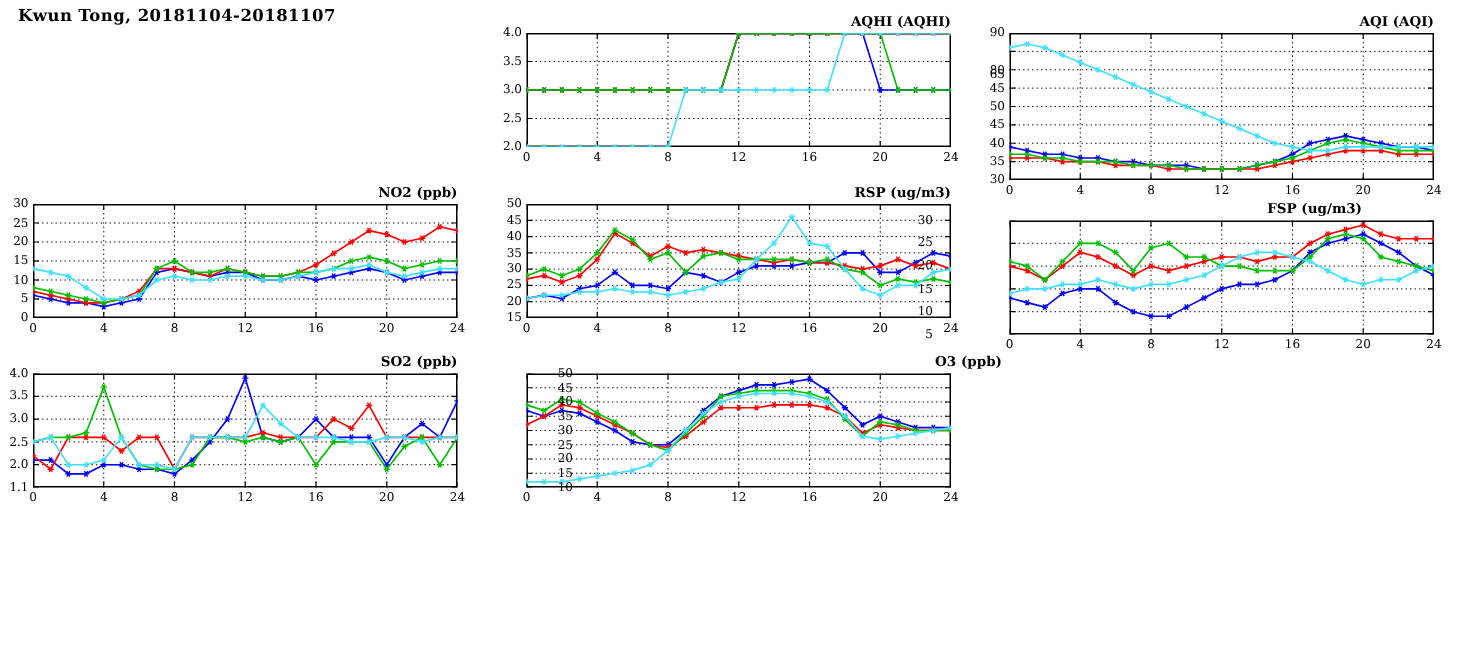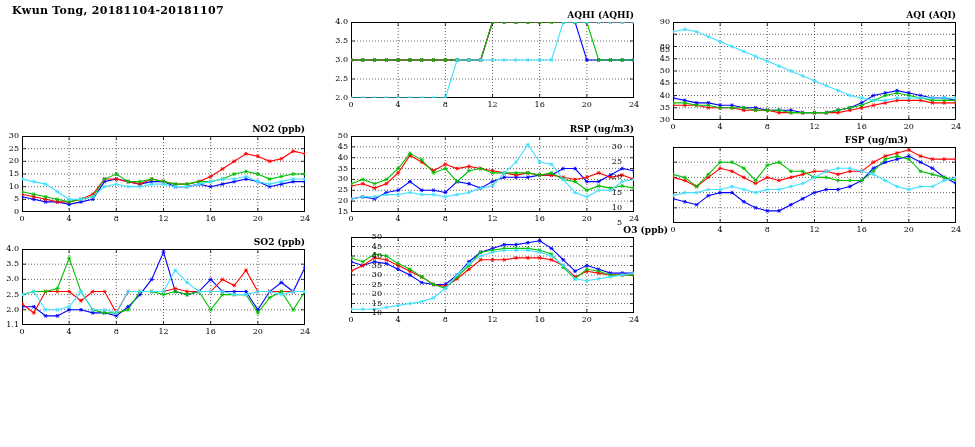--- a/index.html
+++ b/index.html
@@ -985,7 +985,7 @@
     <div class="xlab" style="left: 225.833px; width: 20px; top: 78px;">20</div>
     <div class="xlab" style="left: 273px; width: 20px; top: 78px;">24</div>
   </div>
-<div class="panel" id="panel-o3" style="left:351px;top:237px;width:317px;height:76px;">
+<div class="panel" id="panel-o3" style="left:351px;top:249px;width:317px;height:76px;">
   <div class="plot-title">O3 (ppb)</div>
 <div class="frame" style="width: 283px; height: 76px;"></div>
     <svg width="283" height="76">

